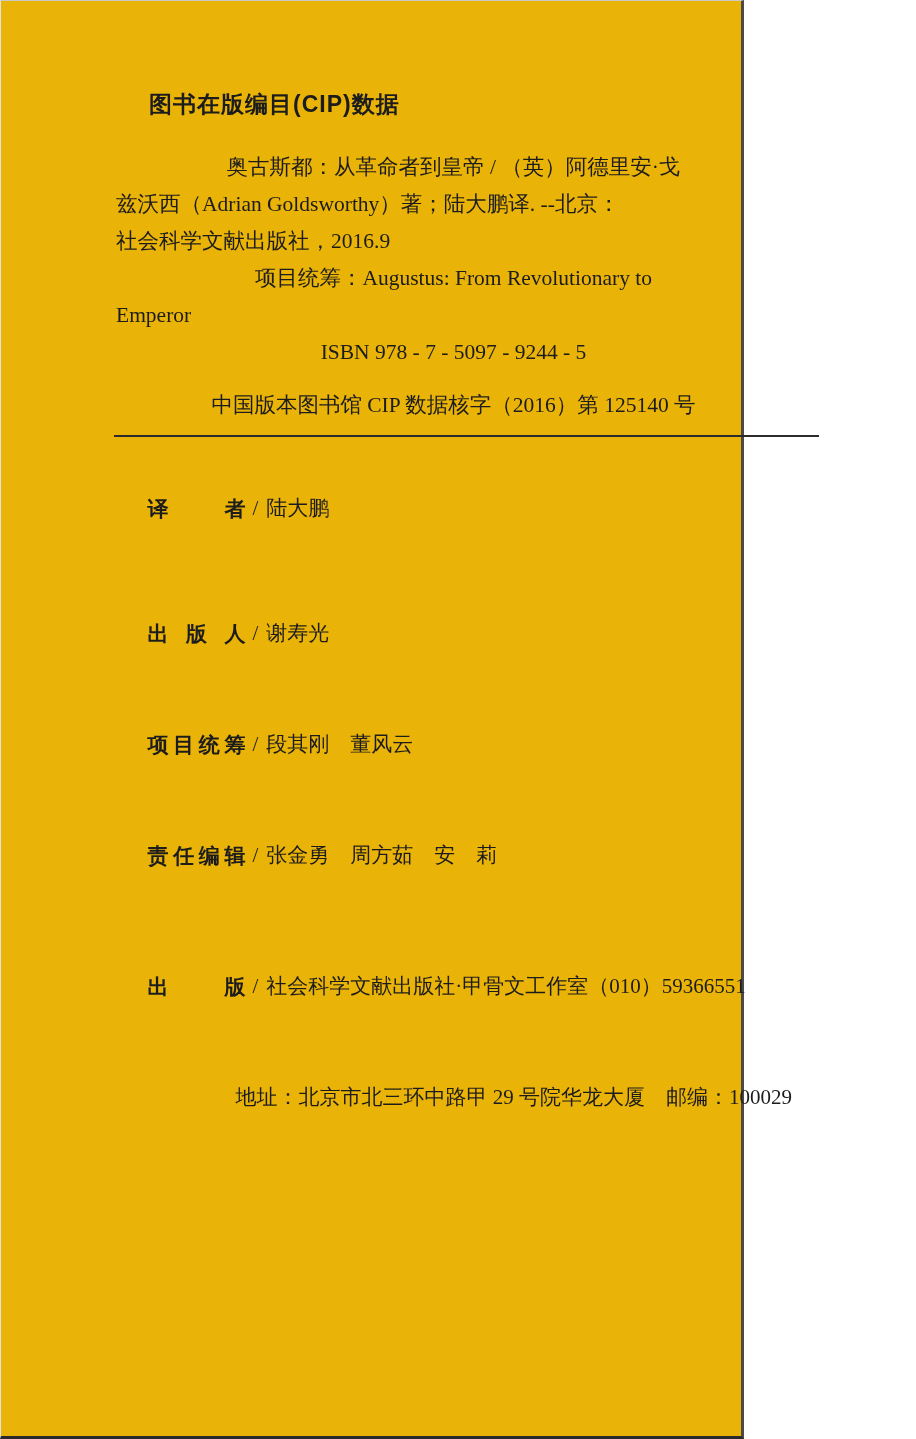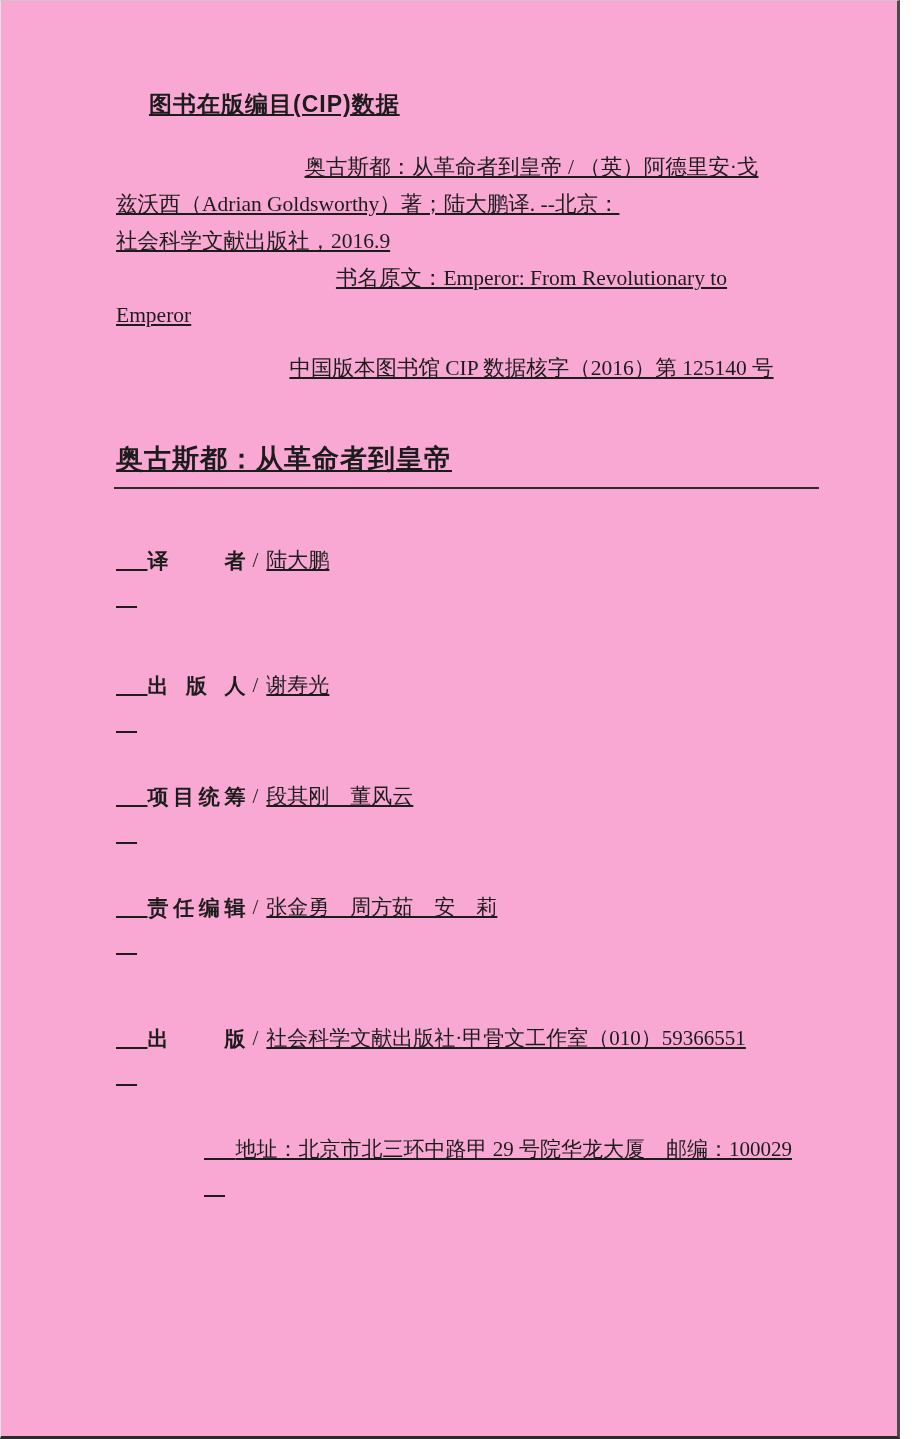--- a/index.html
+++ b/index.html
@@ -12,15 +12,14 @@
   }
   .page{
     position:relative;
-    width:900px;height:1439px;
+    width:744px;height:1439px;
     box-sizing:border-box;
-    background:#f9a8d4;
+    background:#eab308;
     border-top:1px solid #c9c9c9;
     border-left:1px solid #e2e2e2;
     border-right:3px solid #4a4a4a;
     border-bottom:3px solid #2a2a2a;
     padding:88px 0 0 115px;
-    text-decoration:underline;
   }
   
   .cip-heading{

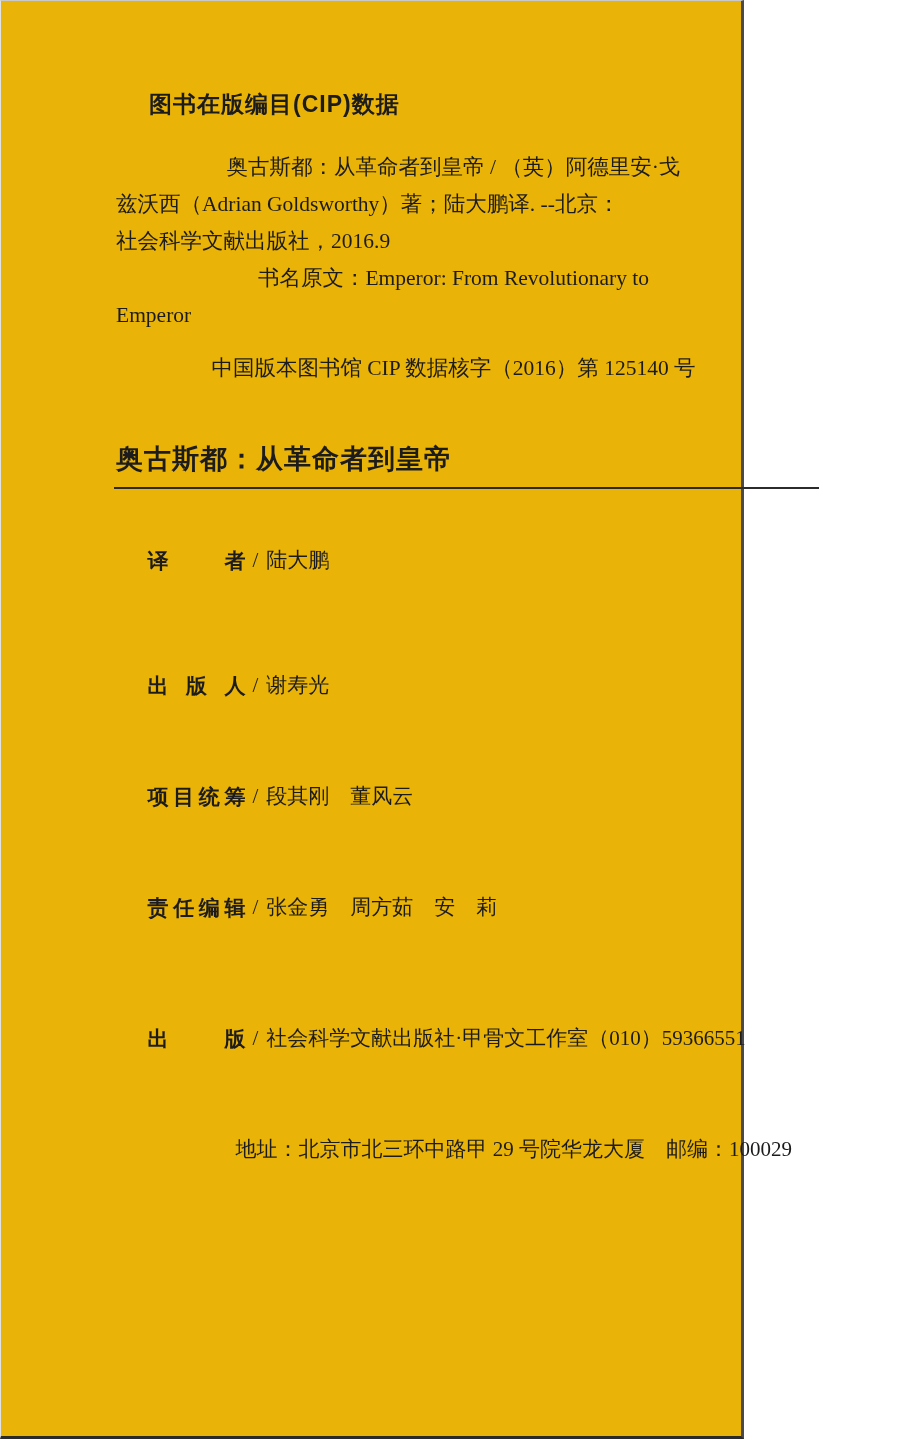--- a/index.html
+++ b/index.html
@@ -88,7 +88,7 @@
       <div class="cip-line indent">奥古斯都：从革命者到皇帝 / （英）阿德里安·戈</div>
       <div class="cip-line">兹沃西（Adrian Goldsworthy）著；陆大鹏译. --北京：</div>
       <div class="cip-line">社会科学文献出版社，2016.9</div>
-      <div class="cip-line indent">书名原文：Emperor: From Revolutionary to</div>
+      <div class="cip-line indent">项目统筹：Augustus: From Revolutionary to</div>
       <div class="cip-line">Emperor</div>
       <div class="cip-line indent gap-sm">中国版本图书馆 CIP 数据核字（2016）第 125140 号</div>
     </div>

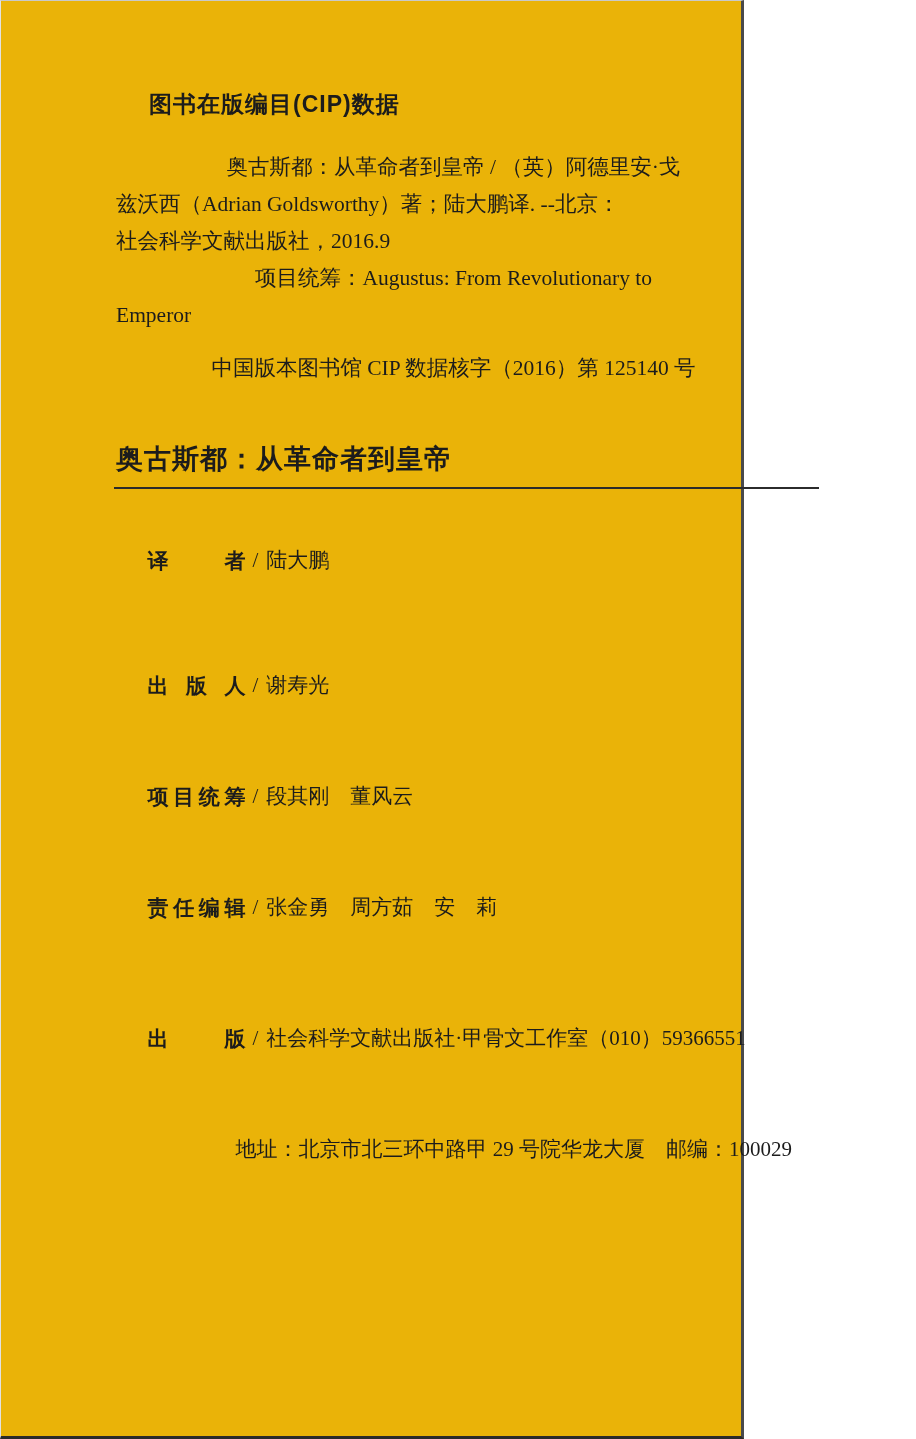--- a/index.html
+++ b/index.html
@@ -90,6 +90,7 @@
       <div class="cip-line">社会科学文献出版社，2016.9</div>
       <div class="cip-line indent">项目统筹：Augustus: From Revolutionary to</div>
       <div class="cip-line">Emperor</div>
+      <div class="cip-line indent">ISBN 978 - 7 - 5097 - 9244 - 5</div>
       <div class="cip-line indent gap-sm">中国版本图书馆 CIP 数据核字（2016）第 125140 号</div>
     </div>
   </section>

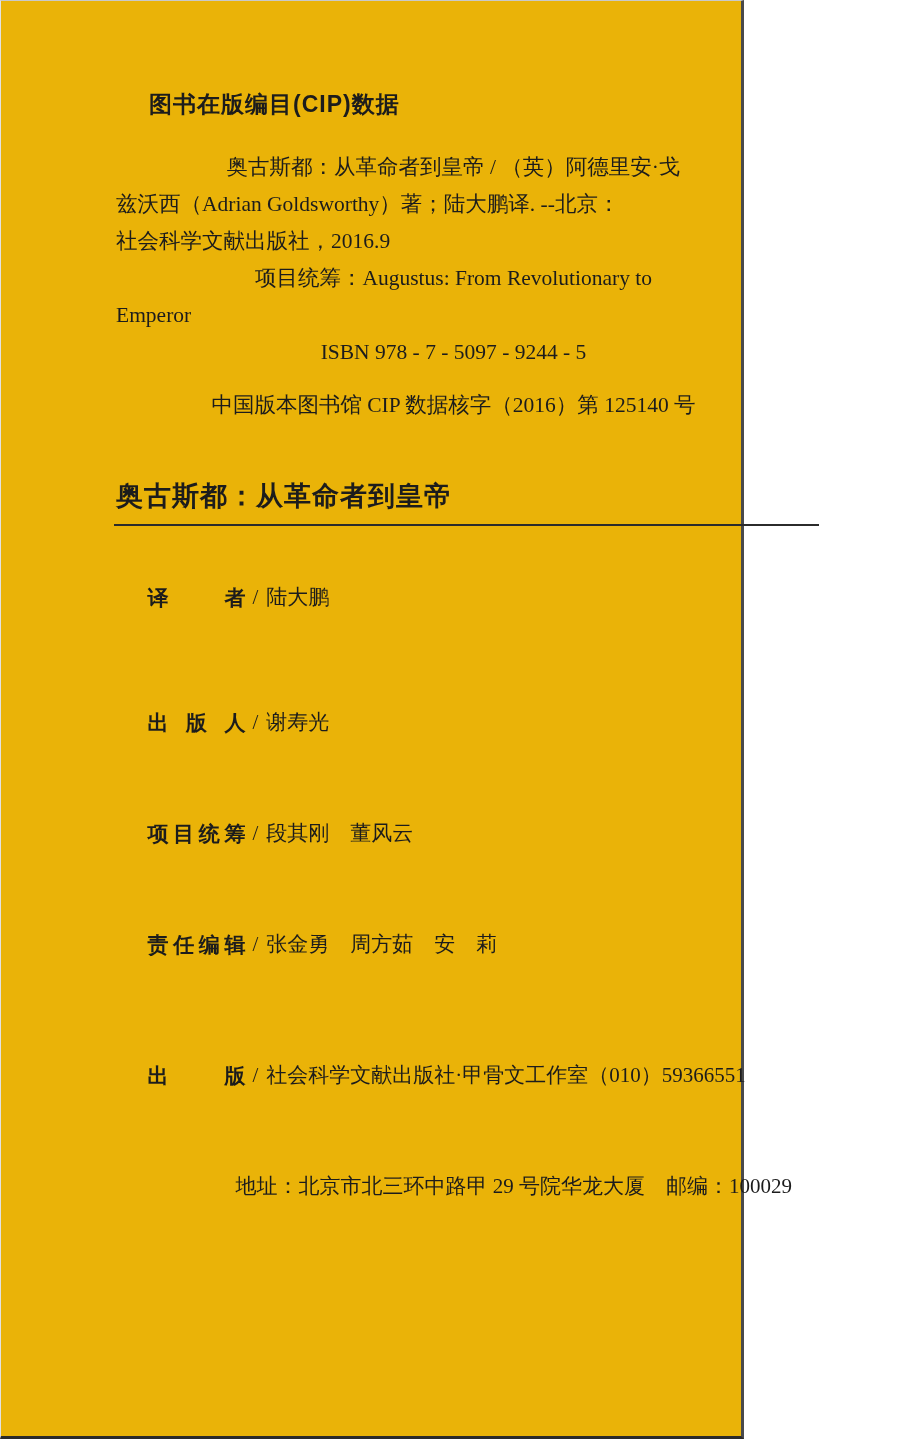--- a/index.html
+++ b/index.html
@@ -95,7 +95,6 @@
     </div>
   </section>
 
-  <h1 class="book-title">奥古斯都：从革命者到皇帝</h1>
   <div class="rule"></div>
 
   <section class="colophon">

